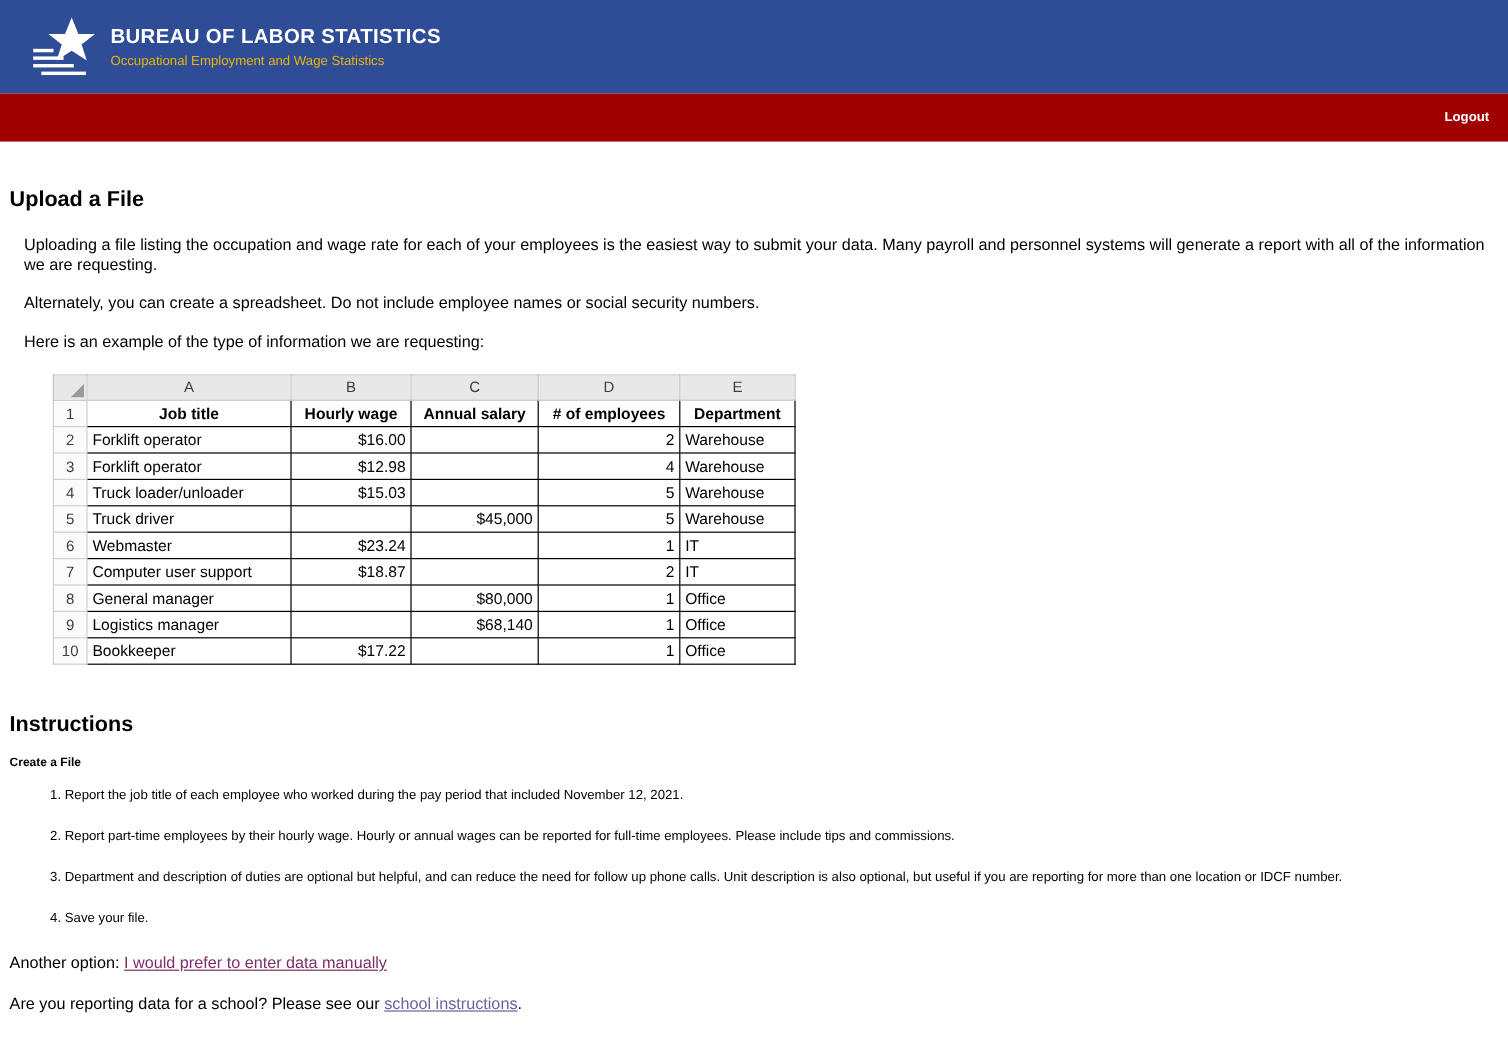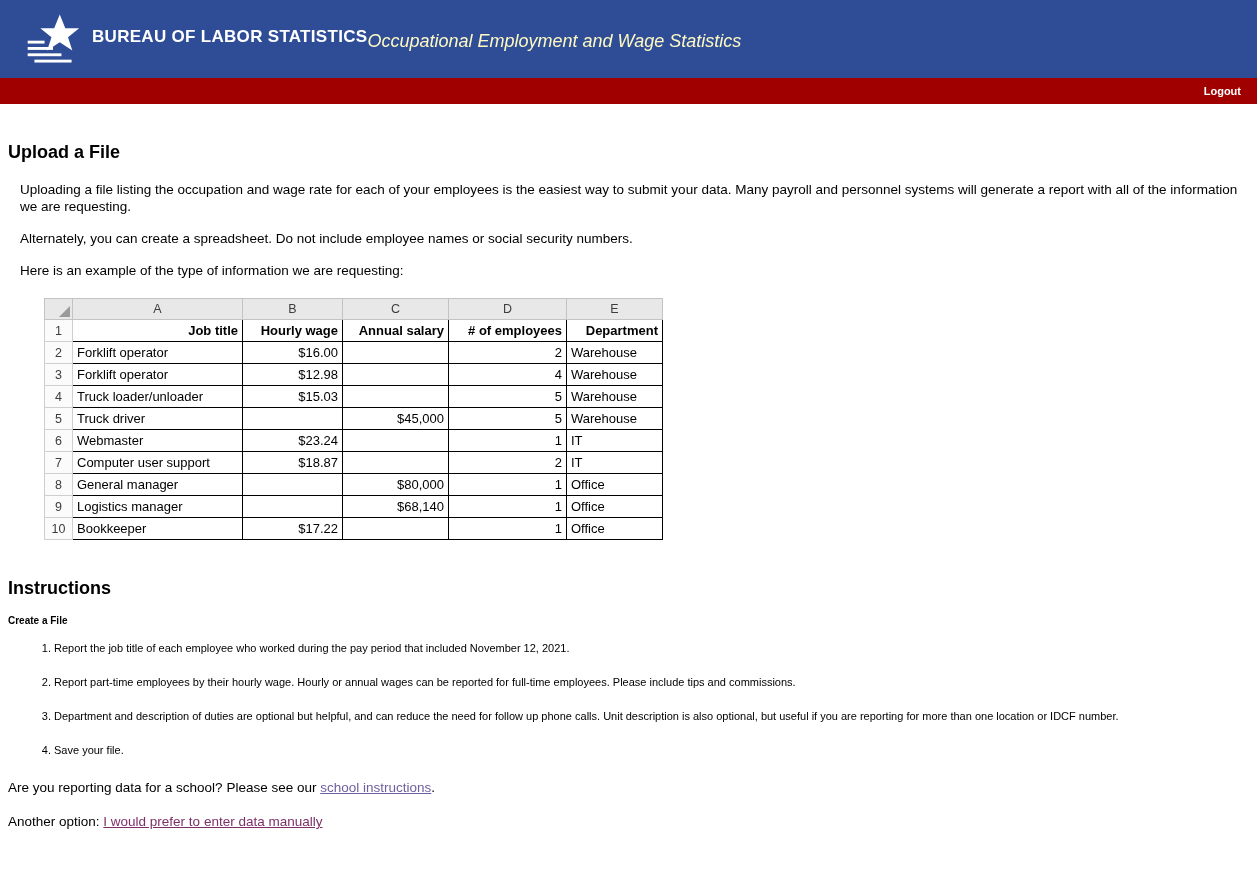--- a/index.html
+++ b/index.html
@@ -20,7 +20,7 @@
   }
   .logo-box { width:54px; height:56px; margin-right:12px; flex:0 0 auto; }
   .logo-box svg { width:100%; height:100%; }
-  .header-titles { display:flex; flex-direction:row; }
+  .header-titles { display:flex; flex-direction:column; }
   .header-title { color:#fff; font-weight:bold; font-size:17px; letter-spacing:.3px; }
   .header-subtitle { color:#fef9c3; font-size:18px; margin-top:4px;font-style:italic; }
 

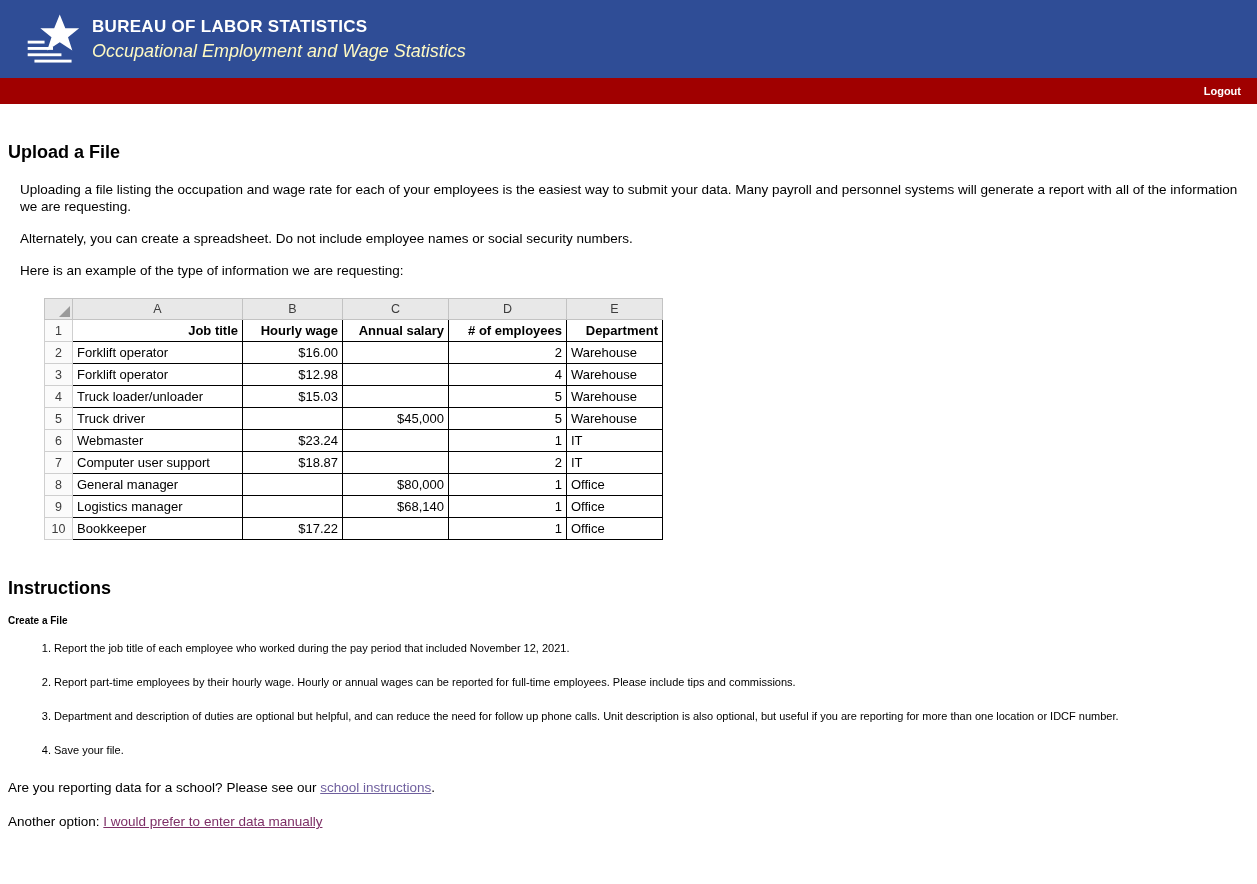--- a/index.html
+++ b/index.html
@@ -22,7 +22,7 @@
   .logo-box svg { width:100%; height:100%; }
   .header-titles { display:flex; flex-direction:column; }
   .header-title { color:#fff; font-weight:bold; font-size:17px; letter-spacing:.3px; }
-  .header-subtitle { color:#fef9c3; font-size:18px; margin-top:4px;font-style:italic; }
+  .header-subtitle { color:#eab308; font-size:11px; margin-top:4px; }
 
   
   .red-bar {

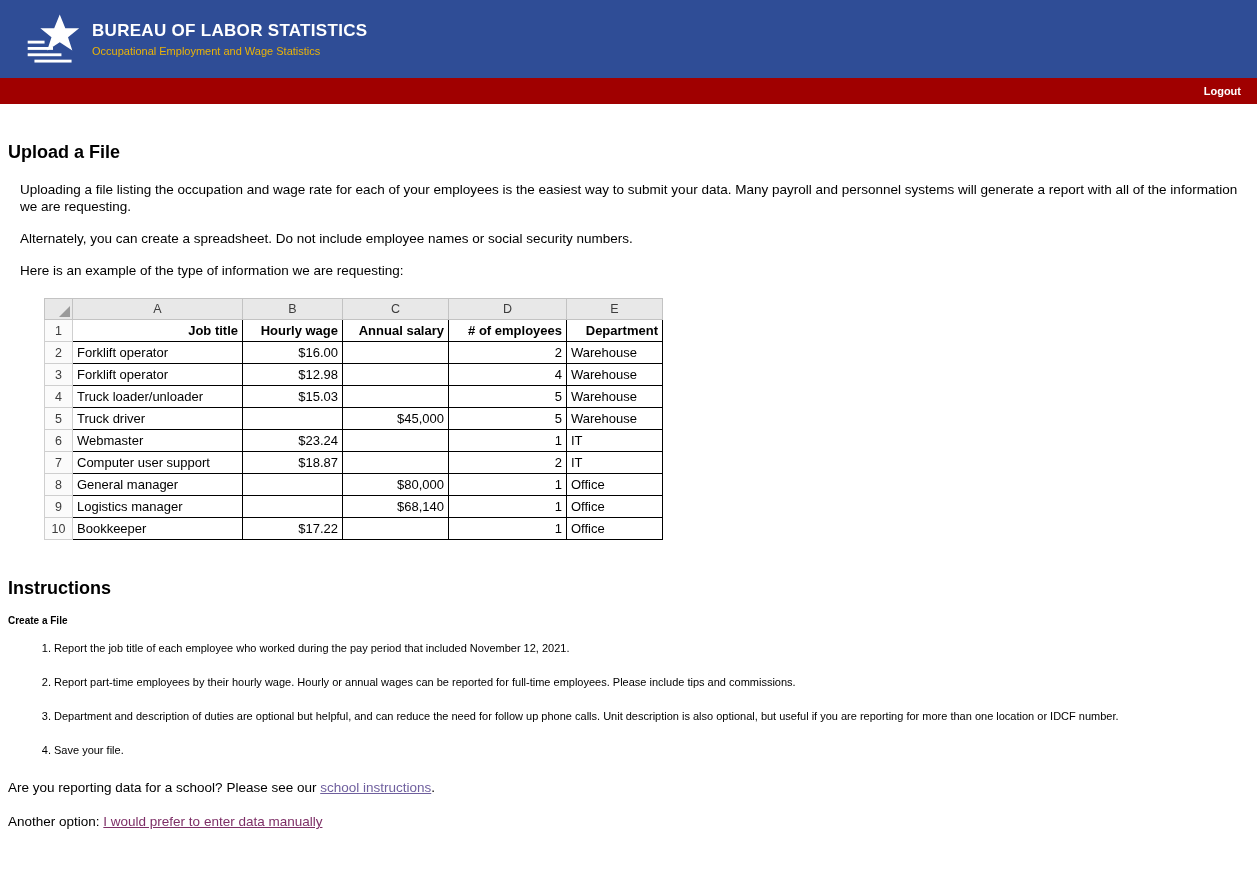--- a/index.html
+++ b/index.html
@@ -26,7 +26,7 @@
 
   
   .red-bar {
-    height:26px;
+    height:40px;
     background:#a00000;
     display:flex;
     align-items:center;

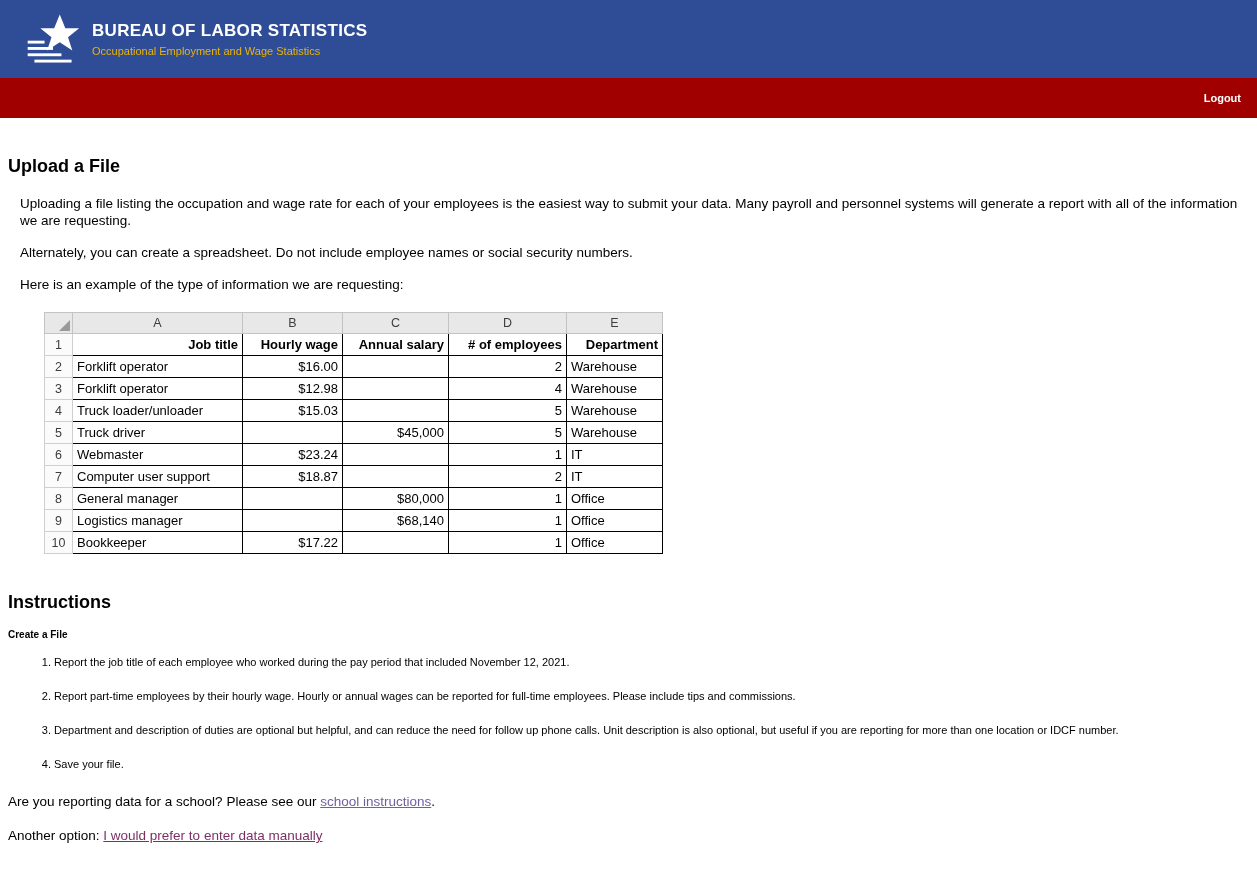--- a/index.html
+++ b/index.html
@@ -76,7 +76,7 @@
     height:22px;
     padding:1px 4px;
   }
-  tr.hdr .cell { font-weight:bold; text-align:right; }
+  tr.hdr .cell { font-weight:bold; text-align:center; }
   .al { text-align:left; }
   .ar { text-align:right; }
 

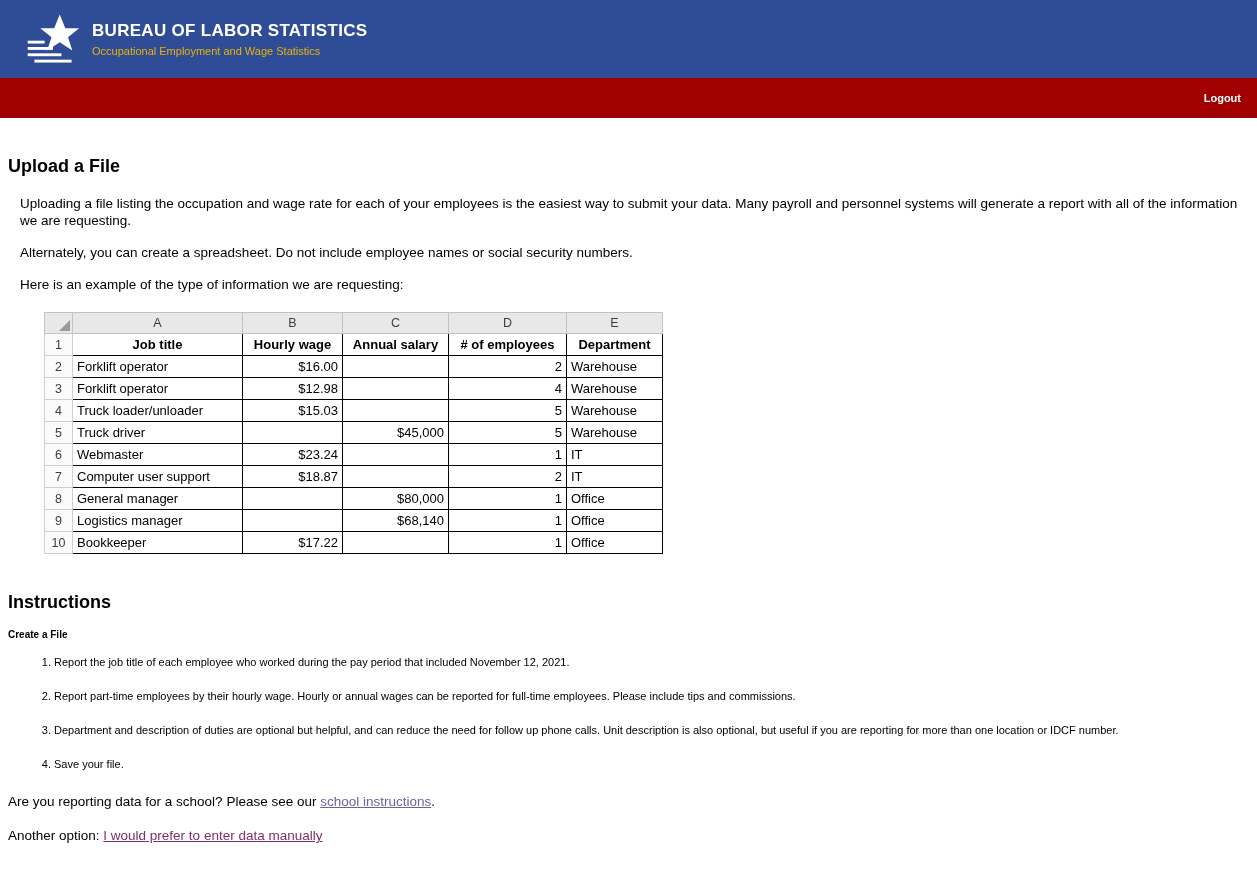--- a/index.html
+++ b/index.html
@@ -240,9 +240,9 @@
     <li>Save your file.</li>
   </ol>
 
+  <p class="note"><span>Another option: </span><a class="manual-link" href="#">I would prefer to enter data manually</a></p>
+
   <p class="note"><span>Are you reporting data for a school? Please see our </span><a class="school-link" href="#">school instructions</a><span>.</span></p>
-
-  <p class="note"><span>Another option: </span><a class="manual-link" href="#">I would prefer to enter data manually</a></p>
 </main>
 
 </body></html>

